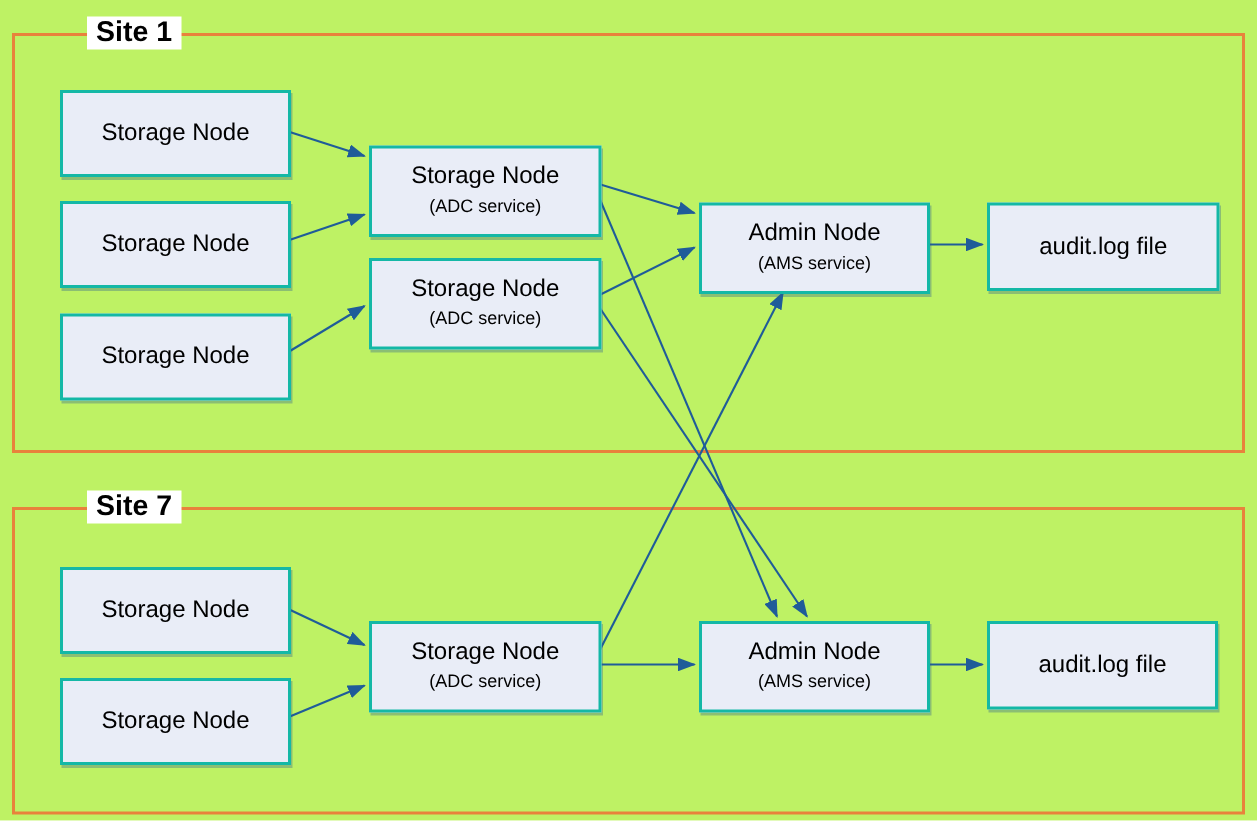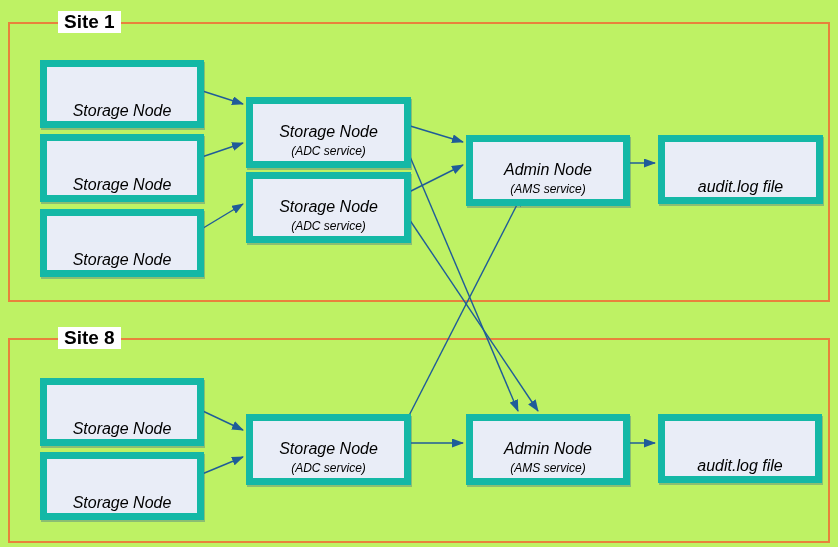--- a/index.html
+++ b/index.html
@@ -37,16 +37,15 @@
   .node{
     position:absolute;
     background:#e9edf7;
-    border:7px solid #14b8a6;
+    border:2px solid #14b8a6;
     box-shadow:1px 2px 0 rgba(46,95,143,0.35);
     display:flex;
     flex-direction:column;
     align-items:center;
-    justify-content:flex-end;
+    justify-content:center;
     text-align:center;
     z-index:2;
     color:#000000;
-    font-style:italic;
   }
   .node .label{font-size:16px;line-height:20px;}
   .node .sublabel{font-size:12px;line-height:19px;}

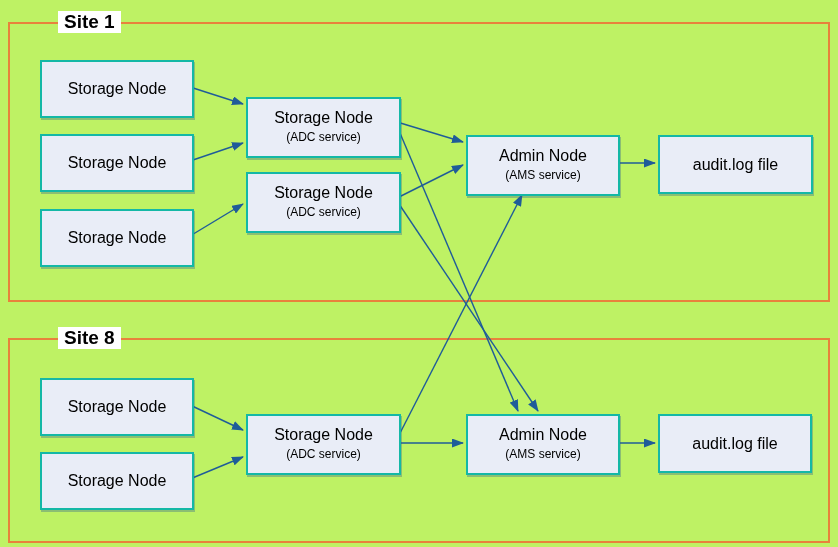--- a/index.html
+++ b/index.html
@@ -73,7 +73,7 @@
   <div class="site-boundary" id="site1-boundary"></div>
   <div class="site-boundary" id="site2-boundary"></div>
   <div class="site-label" id="site1-label">Site 1</div>
-  <div class="site-label" id="site2-label">Site 8</div>
+  <div class="site-label" id="site2-label">Site 7</div>
 
   <svg class="arrows-layer" viewBox="0 0 838 547">
     <defs>

